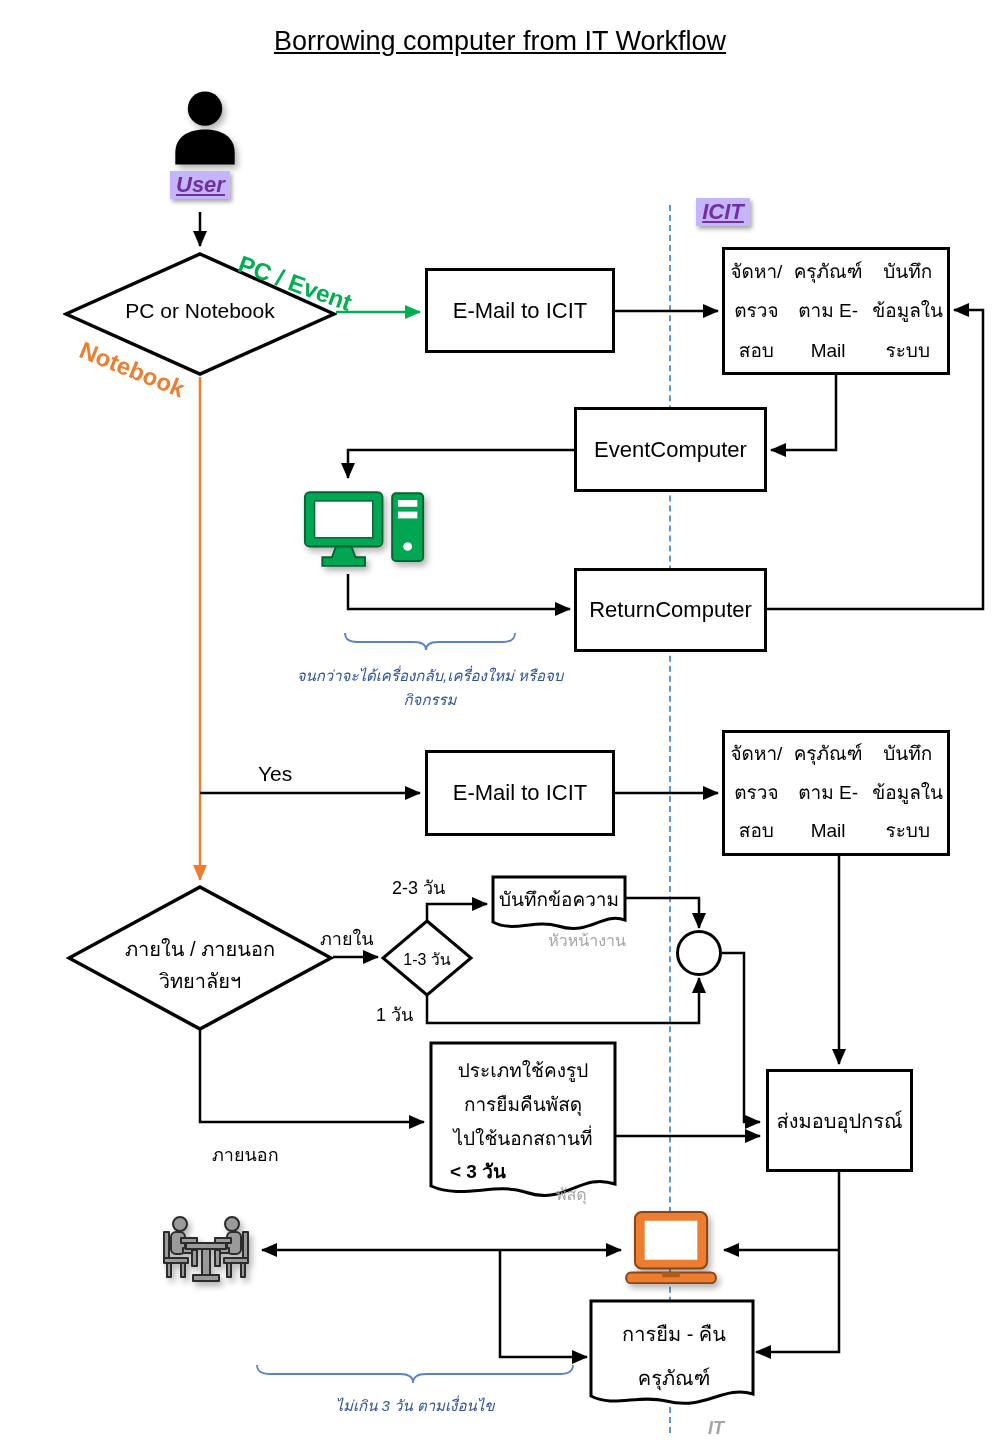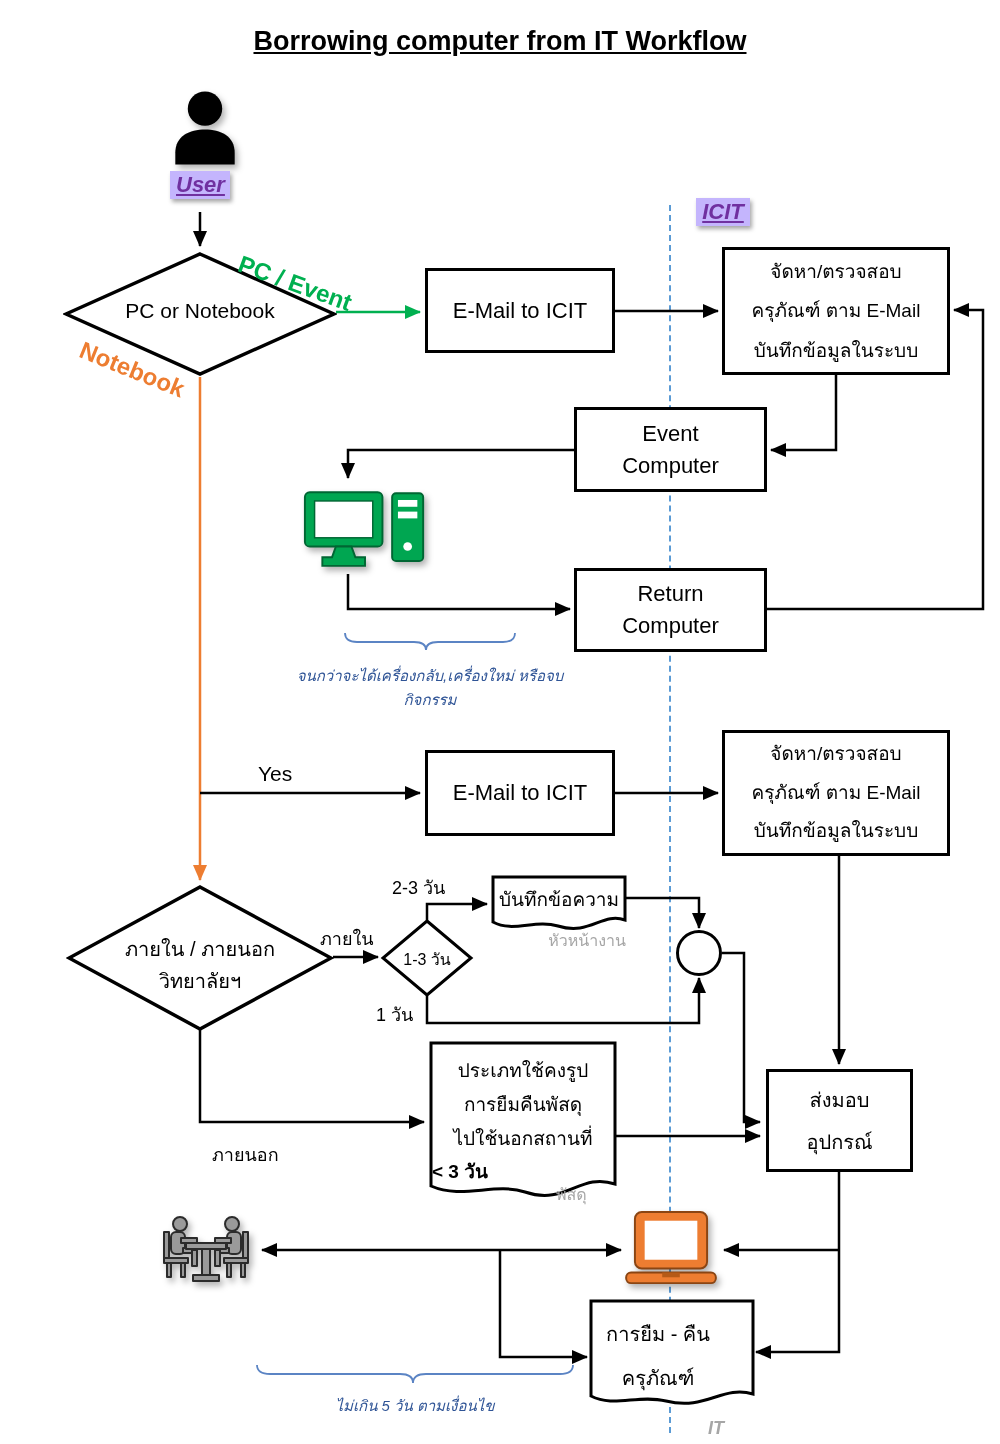--- a/index.html
+++ b/index.html
@@ -13,7 +13,7 @@
        text-align:center;}
   .shape{position:absolute;z-index:3;}
   .lbl{position:absolute;z-index:4;}
-  .title{left:0;top:26px;width:1000px;text-align:center;font-size:27px;font-weight:bold;
+  .title{left:0;top:26px;width:1000px;text-align:center;font-size:27px;font-weight:normal;
          text-decoration:underline;}
   .tag{background:#c4b5fd;color:#7030A0;font-weight:bold;font-style:italic;
        text-decoration:underline;font-size:22px;text-align:center;padding:1px 6px;

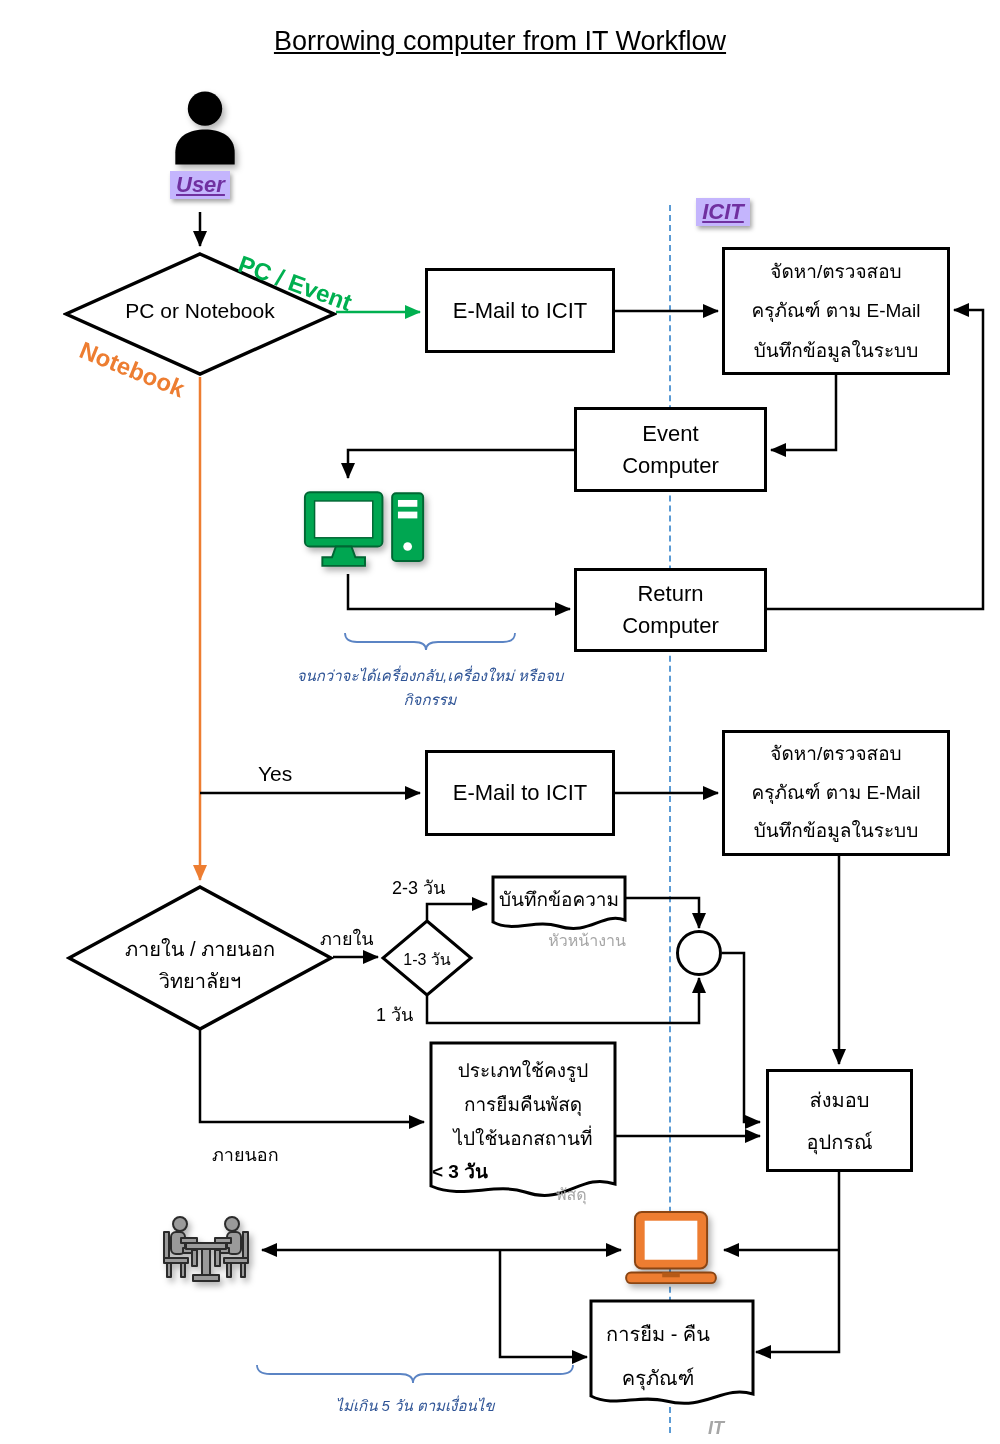--- a/index.html
+++ b/index.html
@@ -9,7 +9,7 @@
              border-left:2px dashed #5B9BD5;z-index:1;}
   svg.conn{position:absolute;left:0;top:0;z-index:2;pointer-events:none;}
   .box{position:absolute;background:#fff;border:3px solid #000;z-index:3;
-       display:flex;flex-direction:column;align-items:center;justify-content:center;
+       display:flex;flex-direction:row;align-items:center;justify-content:center;
        text-align:center;}
   .shape{position:absolute;z-index:3;}
   .lbl{position:absolute;z-index:4;}

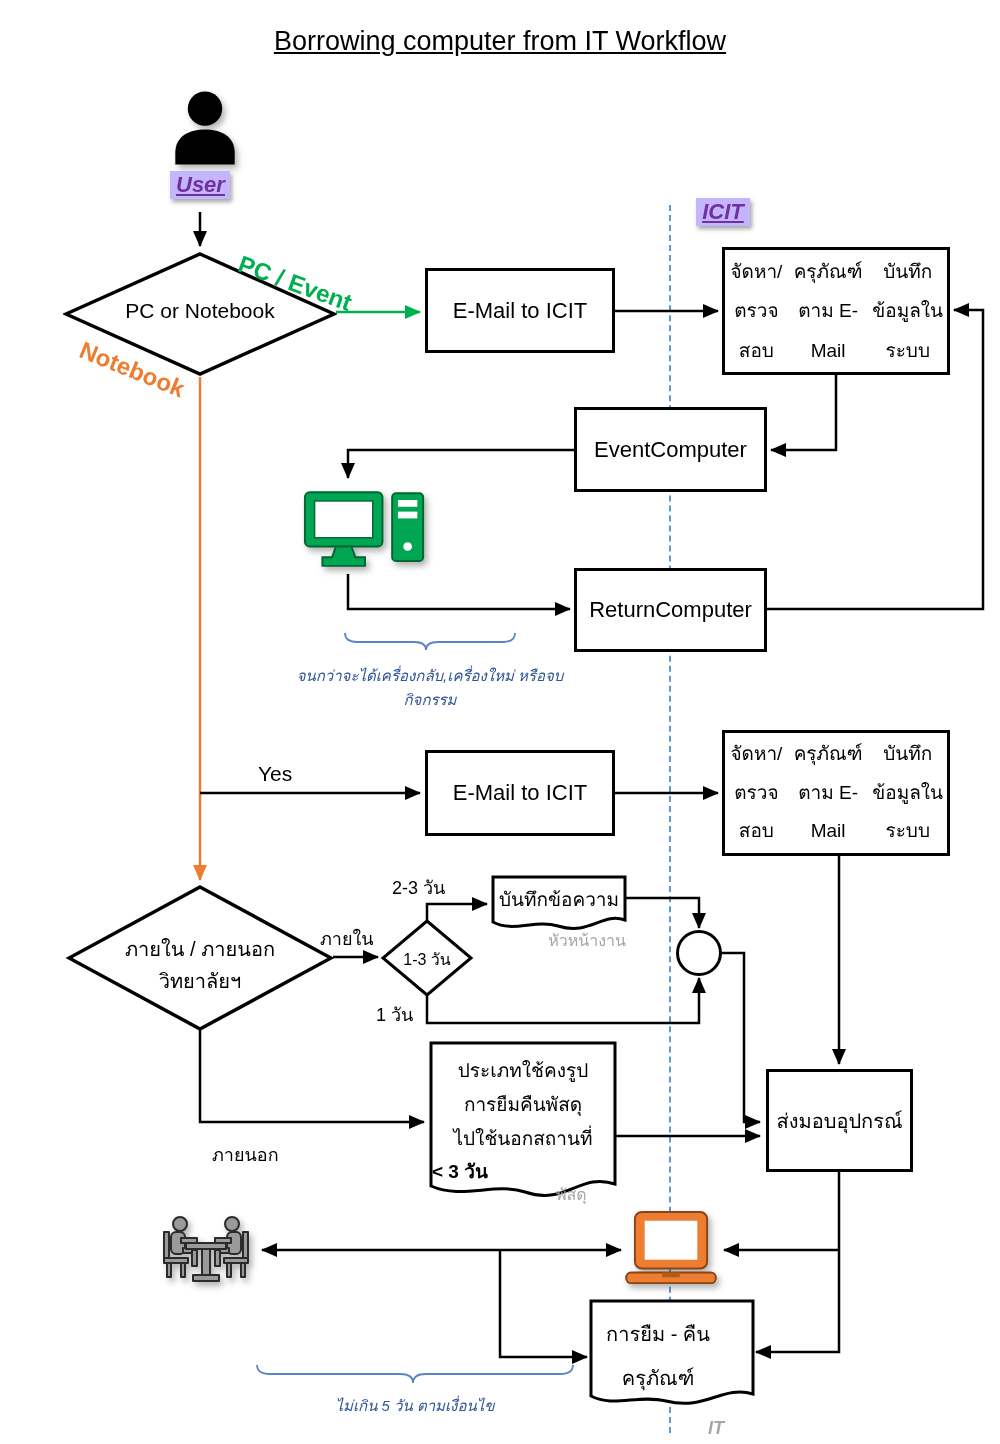--- a/index.html
+++ b/index.html
@@ -170,7 +170,7 @@
     <div>ประเภทใช้คงรูป</div>
     <div>การยืมคืนพัสดุ</div>
     <div>ไปใช้นอกสถานที่</div>
-    <div style="font-weight:bold;text-align:left;">&lt; 3 วัน</div>
+    <div style="font-weight:bold;text-align:left;padding-left:18px;">&lt; 3 วัน</div>
   </div>
   <div class="lbl gray" style="left:556px;top:1182px;">พัสดุ</div>
 

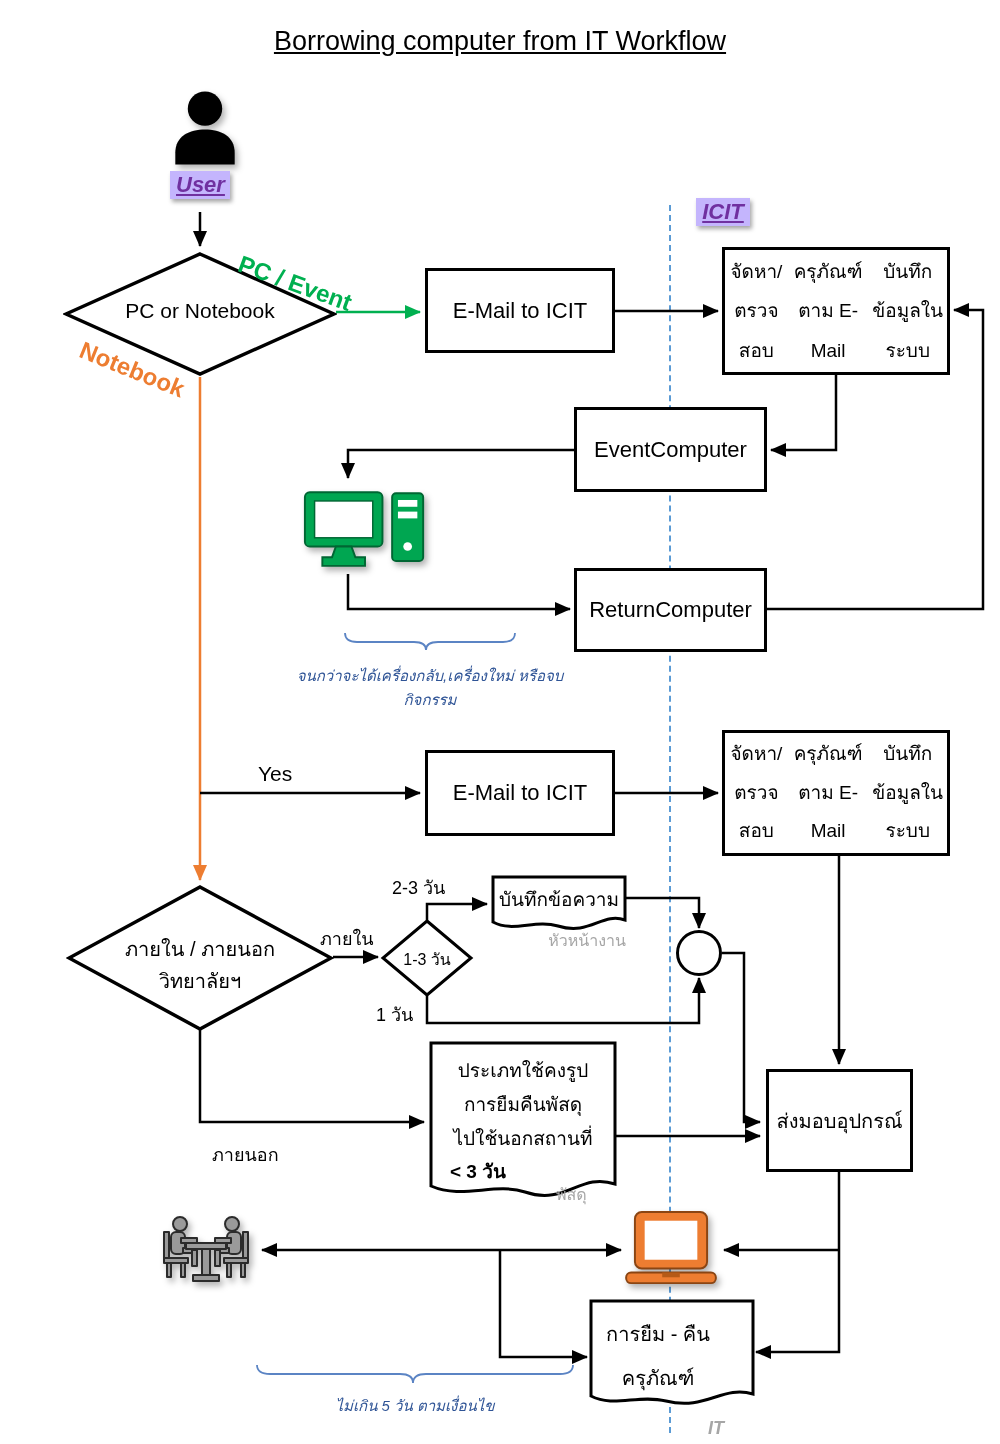--- a/index.html
+++ b/index.html
@@ -221,7 +221,7 @@
   <svg class="shape" style="left:588px;top:1298px;" width="168" height="124" viewBox="0 0 168 124">
     <path d="M3,3 H165 V96 C134,87 118,113 78,103 C50,96 26,110 3,98 Z" fill="#fff" stroke="#000" stroke-width="3"></path>
   </svg>
-  <div class="node-txt" style="left:592px;top:1312px;width:132px;font-size:20px;line-height:2.2;">
+  <div class="node-txt" style="left:592px;top:1312px;width:132px;font-size:20px;line-height:2.2;padding-left:16px;">
     <div>การยืม - คืน</div>
     <div>ครุภัณฑ์</div>
   </div>

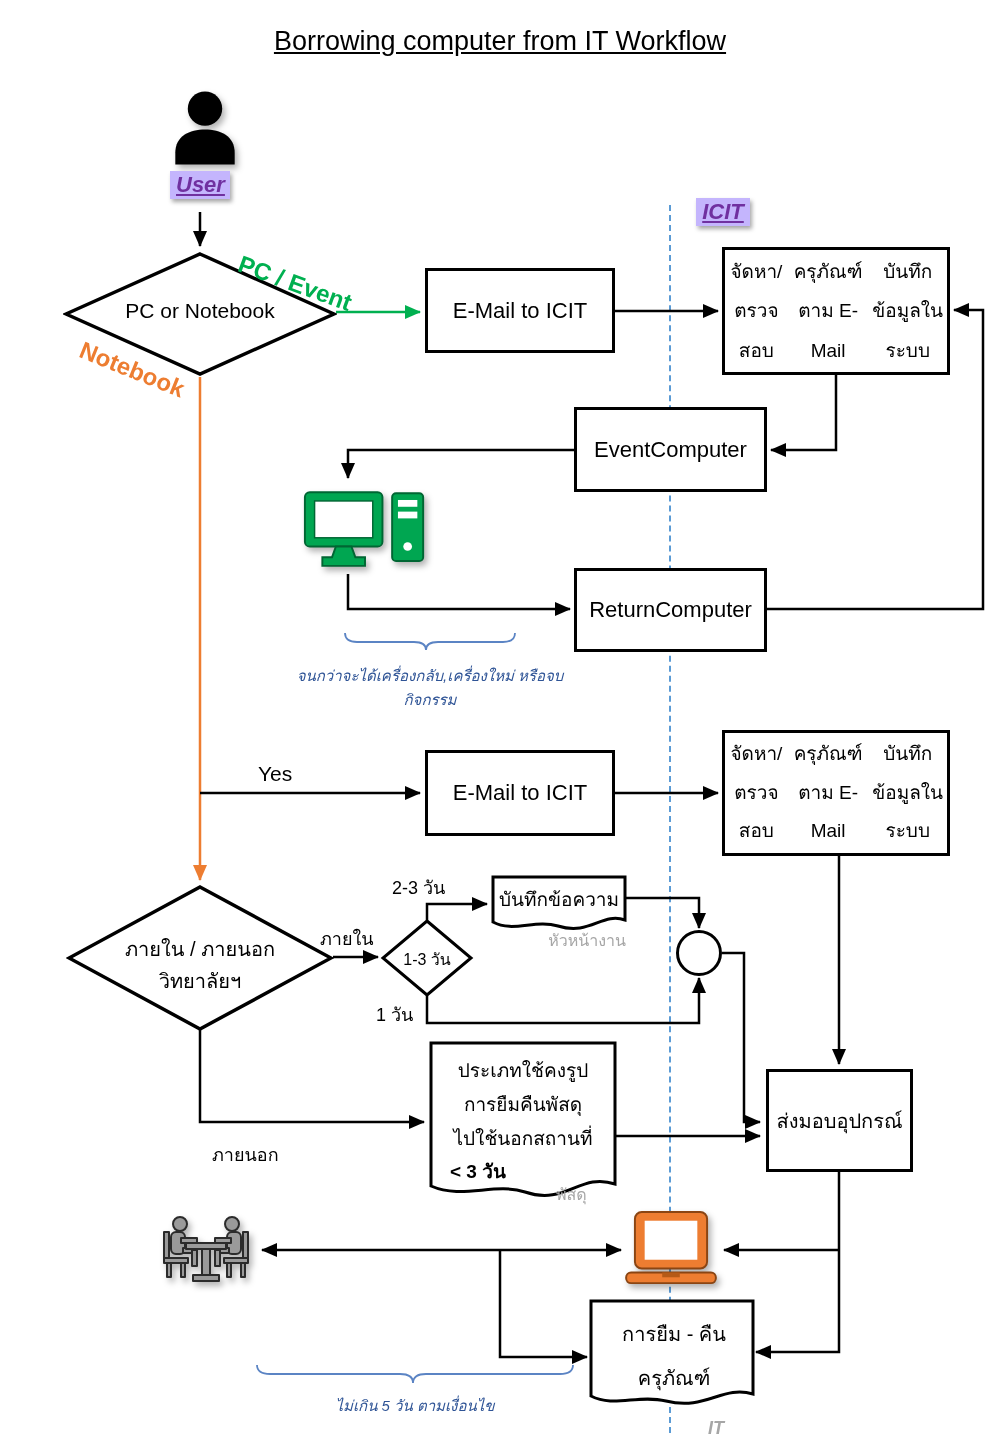--- a/index.html
+++ b/index.html
@@ -230,7 +230,7 @@
   <svg class="shape" style="left:252px;top:1360px;z-index:4;" width="326" height="30" viewBox="0 0 326 30">
     <path d="M5,5 Q5,14 18,14 L148,14 Q161,14 161,23 Q161,14 174,14 L308,14 Q321,14 321,5" fill="none" stroke="#5B84C4" stroke-width="1.8"></path>
   </svg>
-  <div class="lbl note" style="left:245px;top:1394px;width:340px;">ไม่เกิน 5 วัน ตามเงื่อนไข</div>
+  <div class="lbl note" style="left:245px;top:1394px;width:340px;">ไม่เกิน 3 วัน ตามเงื่อนไข</div>
 
 </div>
 

